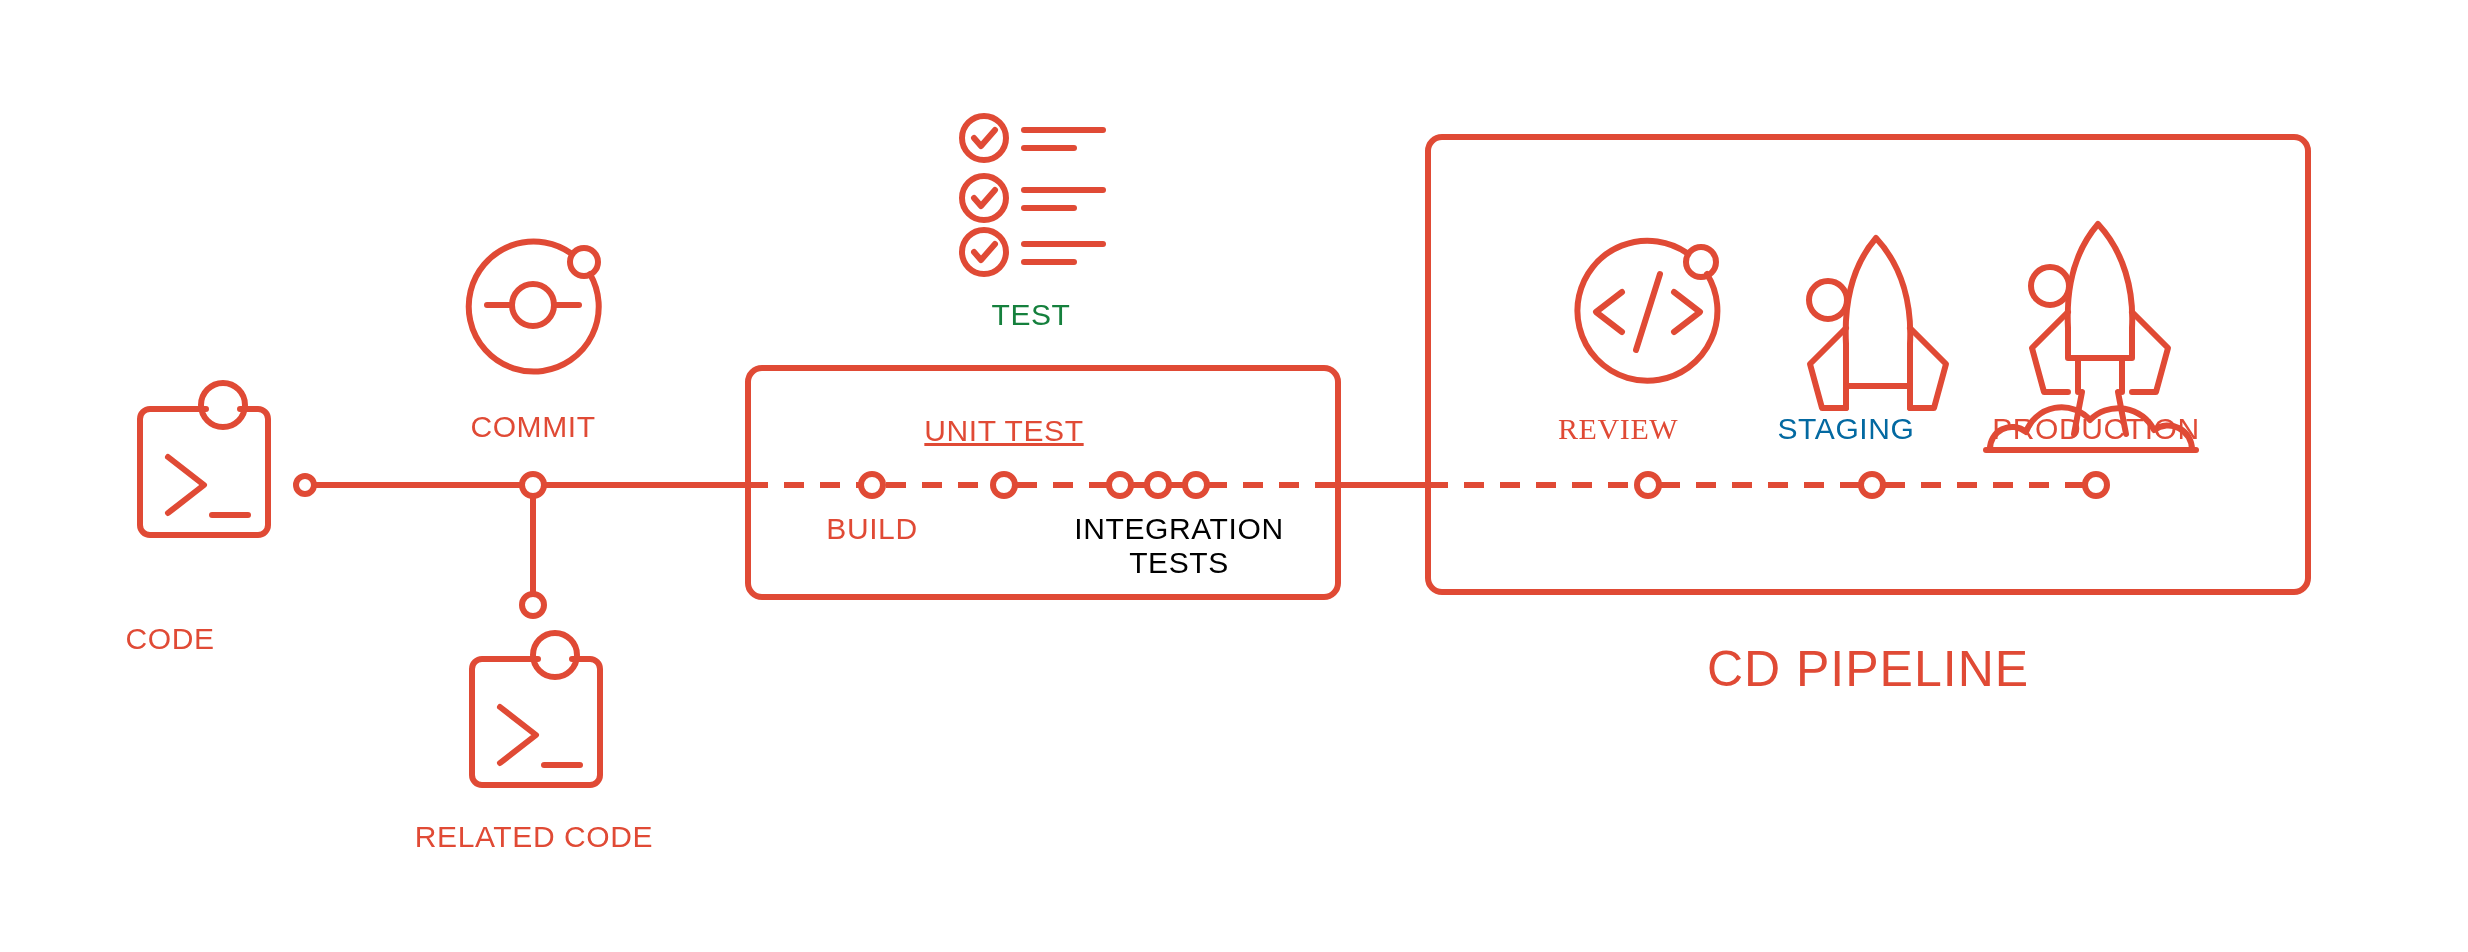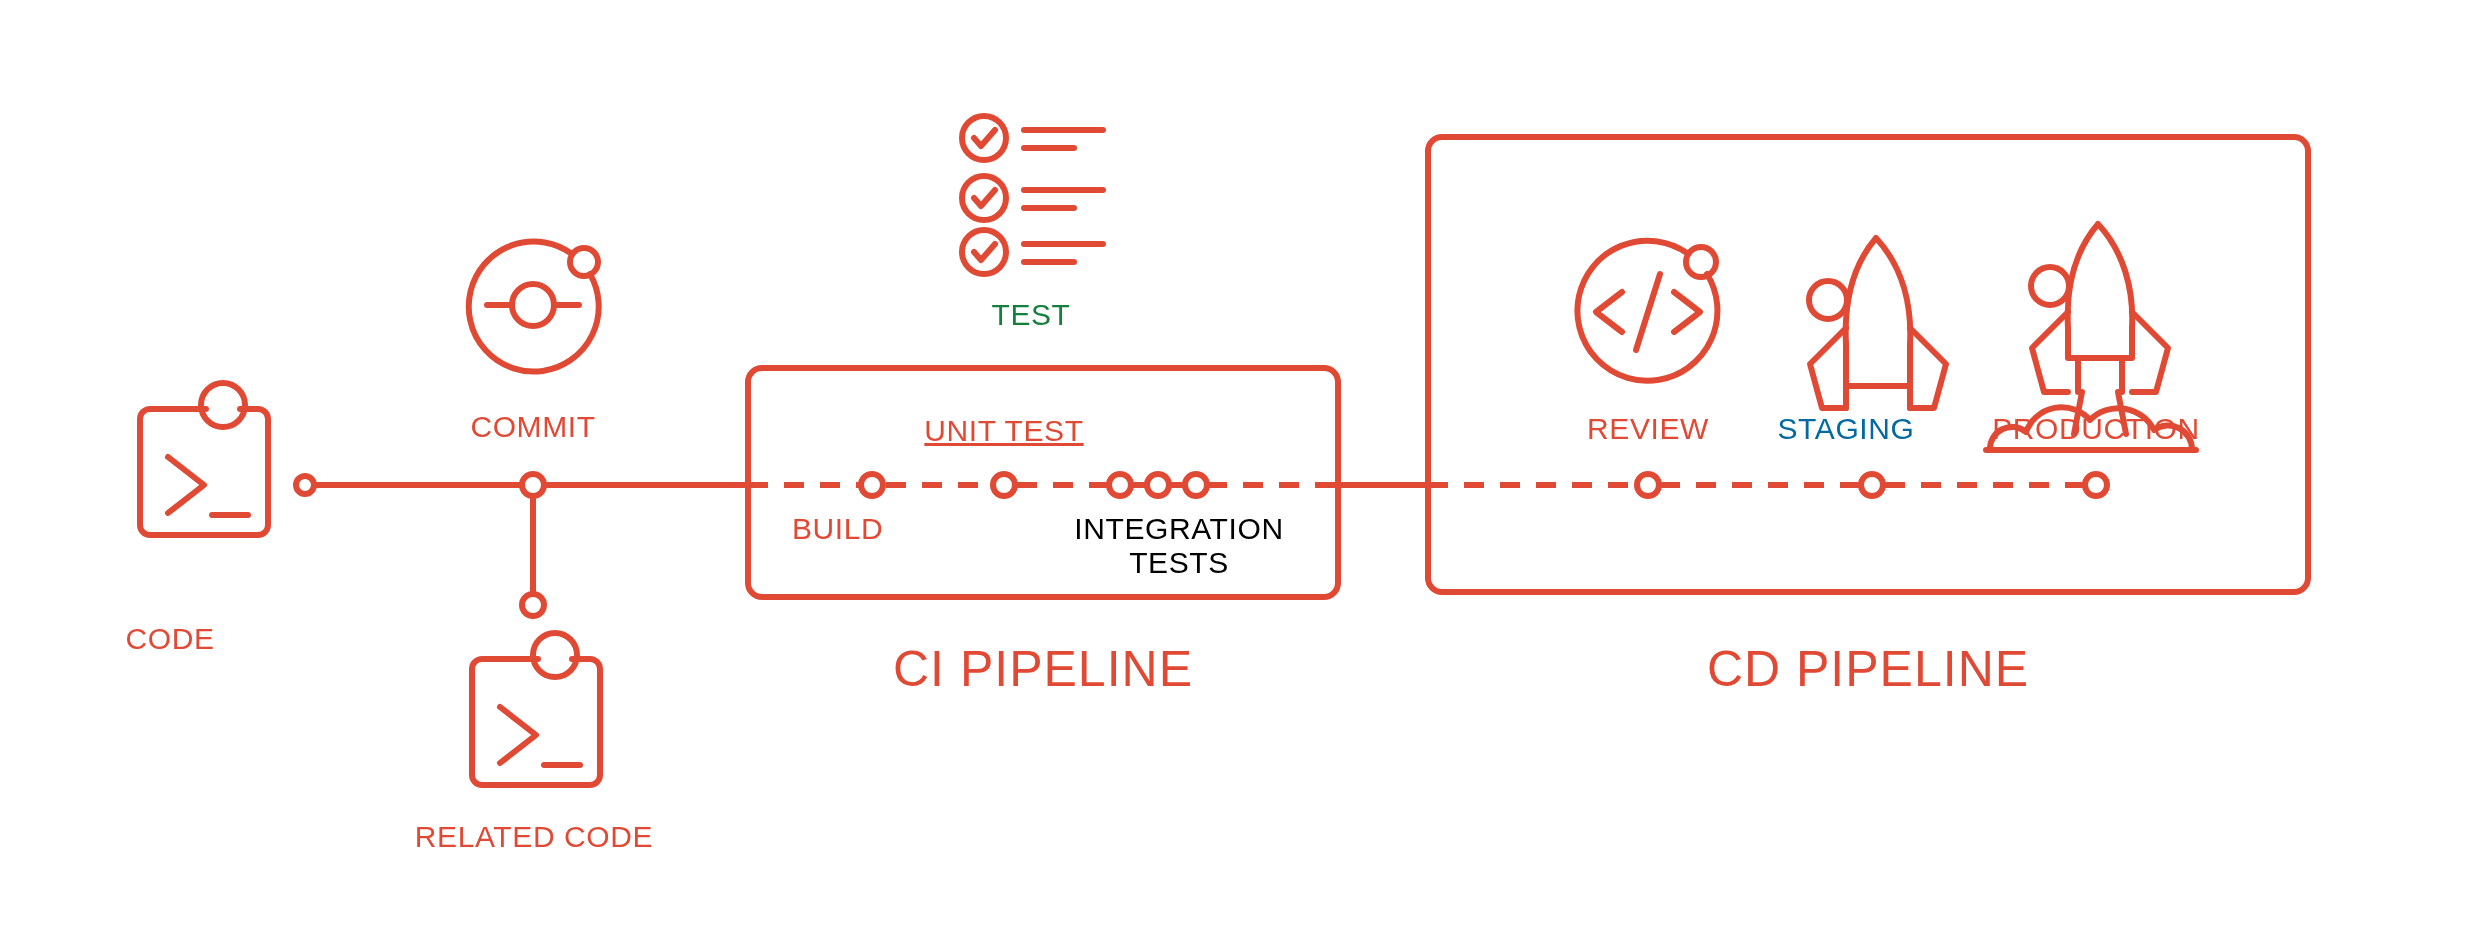--- a/index.html
+++ b/index.html
@@ -214,7 +214,7 @@
 
     <div class="stage-label" style="position:absolute; left:1029px; top:512px; width:300px; text-align:center; color:#000000;">INTEGRATION TESTS</div>
 
-    <div class="stage-label" style="position:absolute; left:1558px; top:412px; width:180px; text-align:center; color:#E04A35;">REVIEW</div>
+    <div class="stage-label" style="position:absolute; left:1558px; top:412px; width:180px; color:#E04A35;font-family:Liberation Serif, serif;">REVIEW</div>
 
     <div class="stage-label" style="position:absolute; left:1756px; top:412px; width:180px; text-align:center; color:#0369a1;">STAGING</div>
 

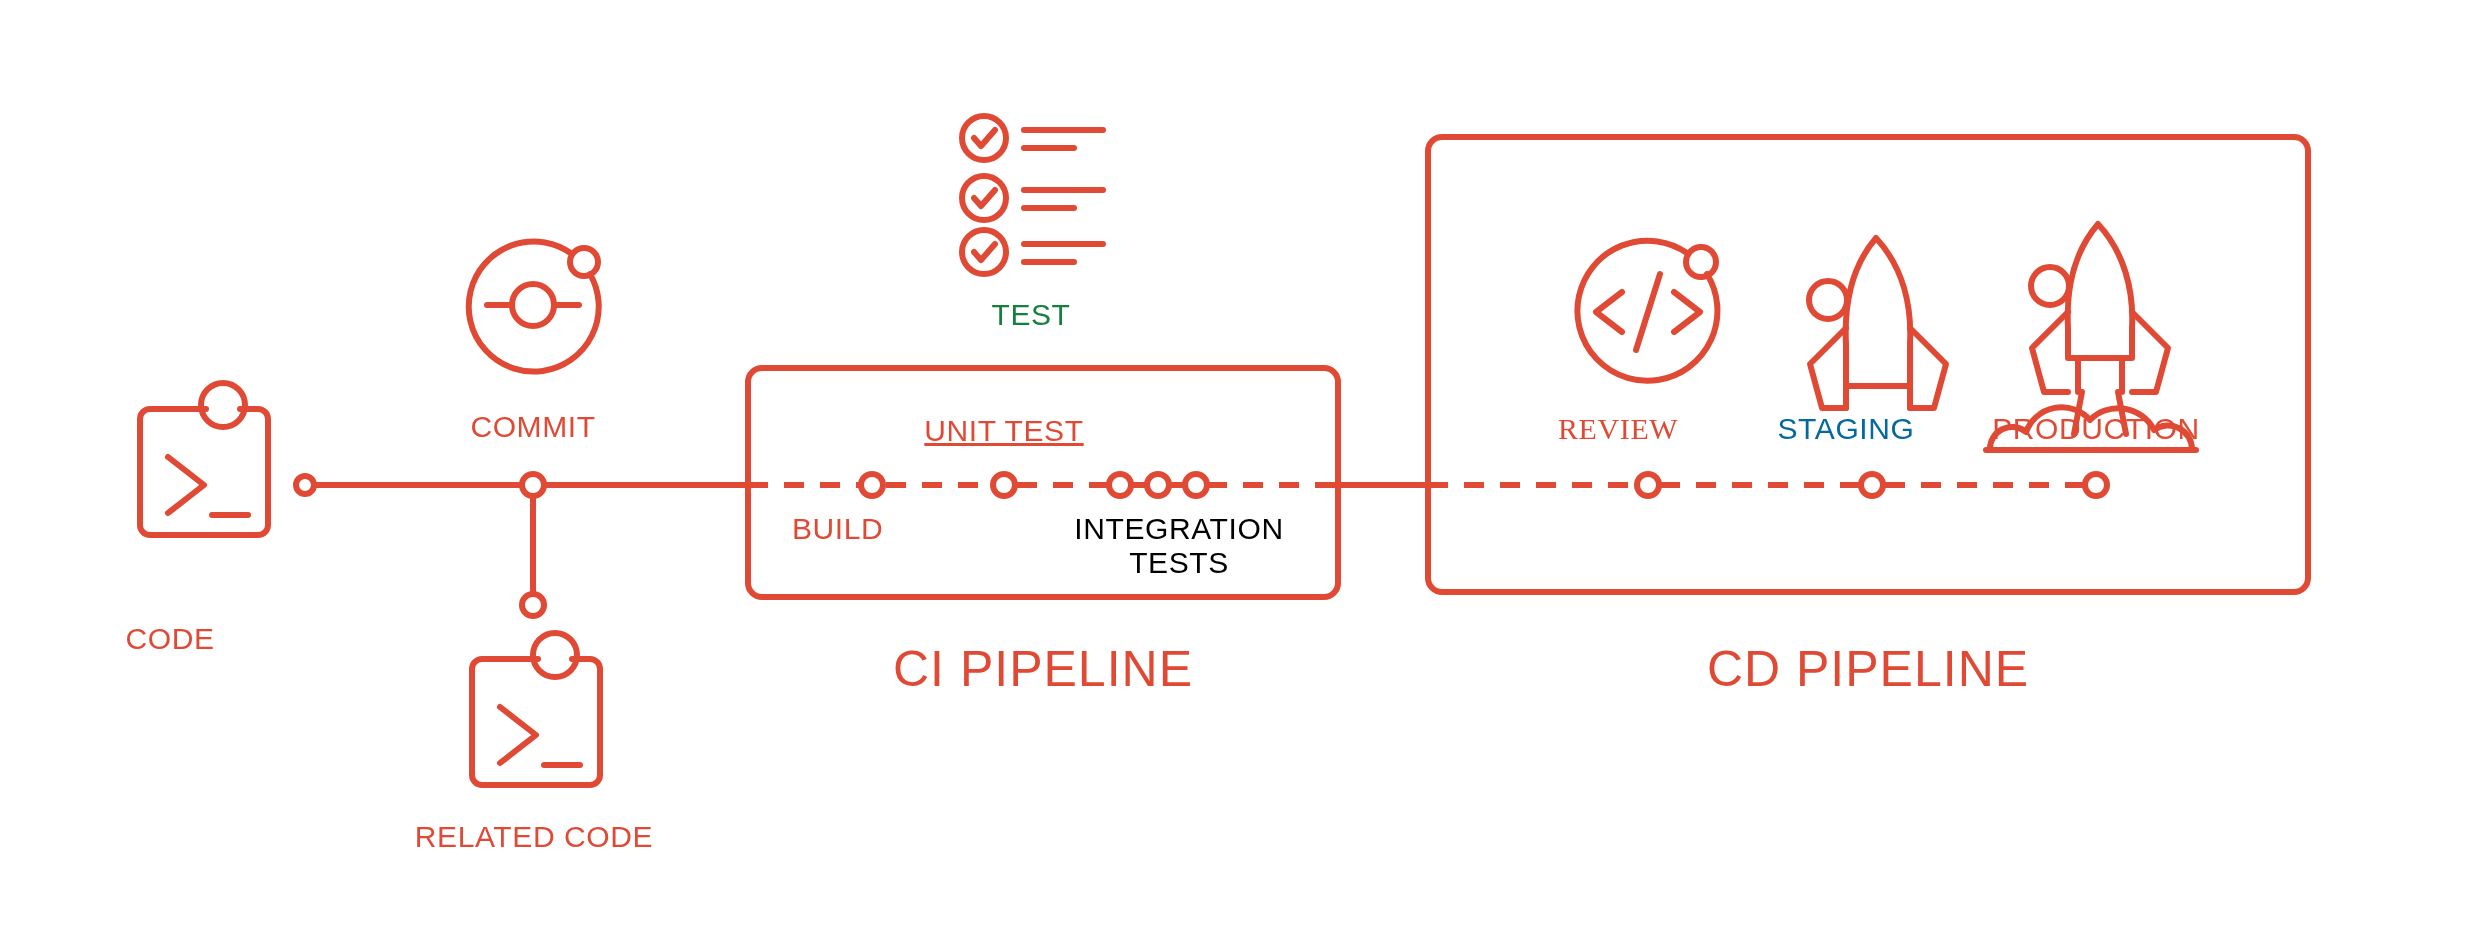--- a/index.html
+++ b/index.html
@@ -210,7 +210,7 @@
 
     <div class="stage-label" style="position:absolute; left:904px; top:414px; width:200px; text-align:center; color:#E04A35;text-decoration:underline;">UNIT TEST</div>
 
-    <div class="stage-label" style="position:absolute; left:792px; top:512px; width:160px; color:#E04A35;">BUILD</div>
+    <div class="stage-label" style="position:absolute; left:792px; top:512px; width:160px; text-align:center; color:#E04A35;">BUILD</div>
 
     <div class="stage-label" style="position:absolute; left:1029px; top:512px; width:300px; text-align:center; color:#000000;">INTEGRATION TESTS</div>
 

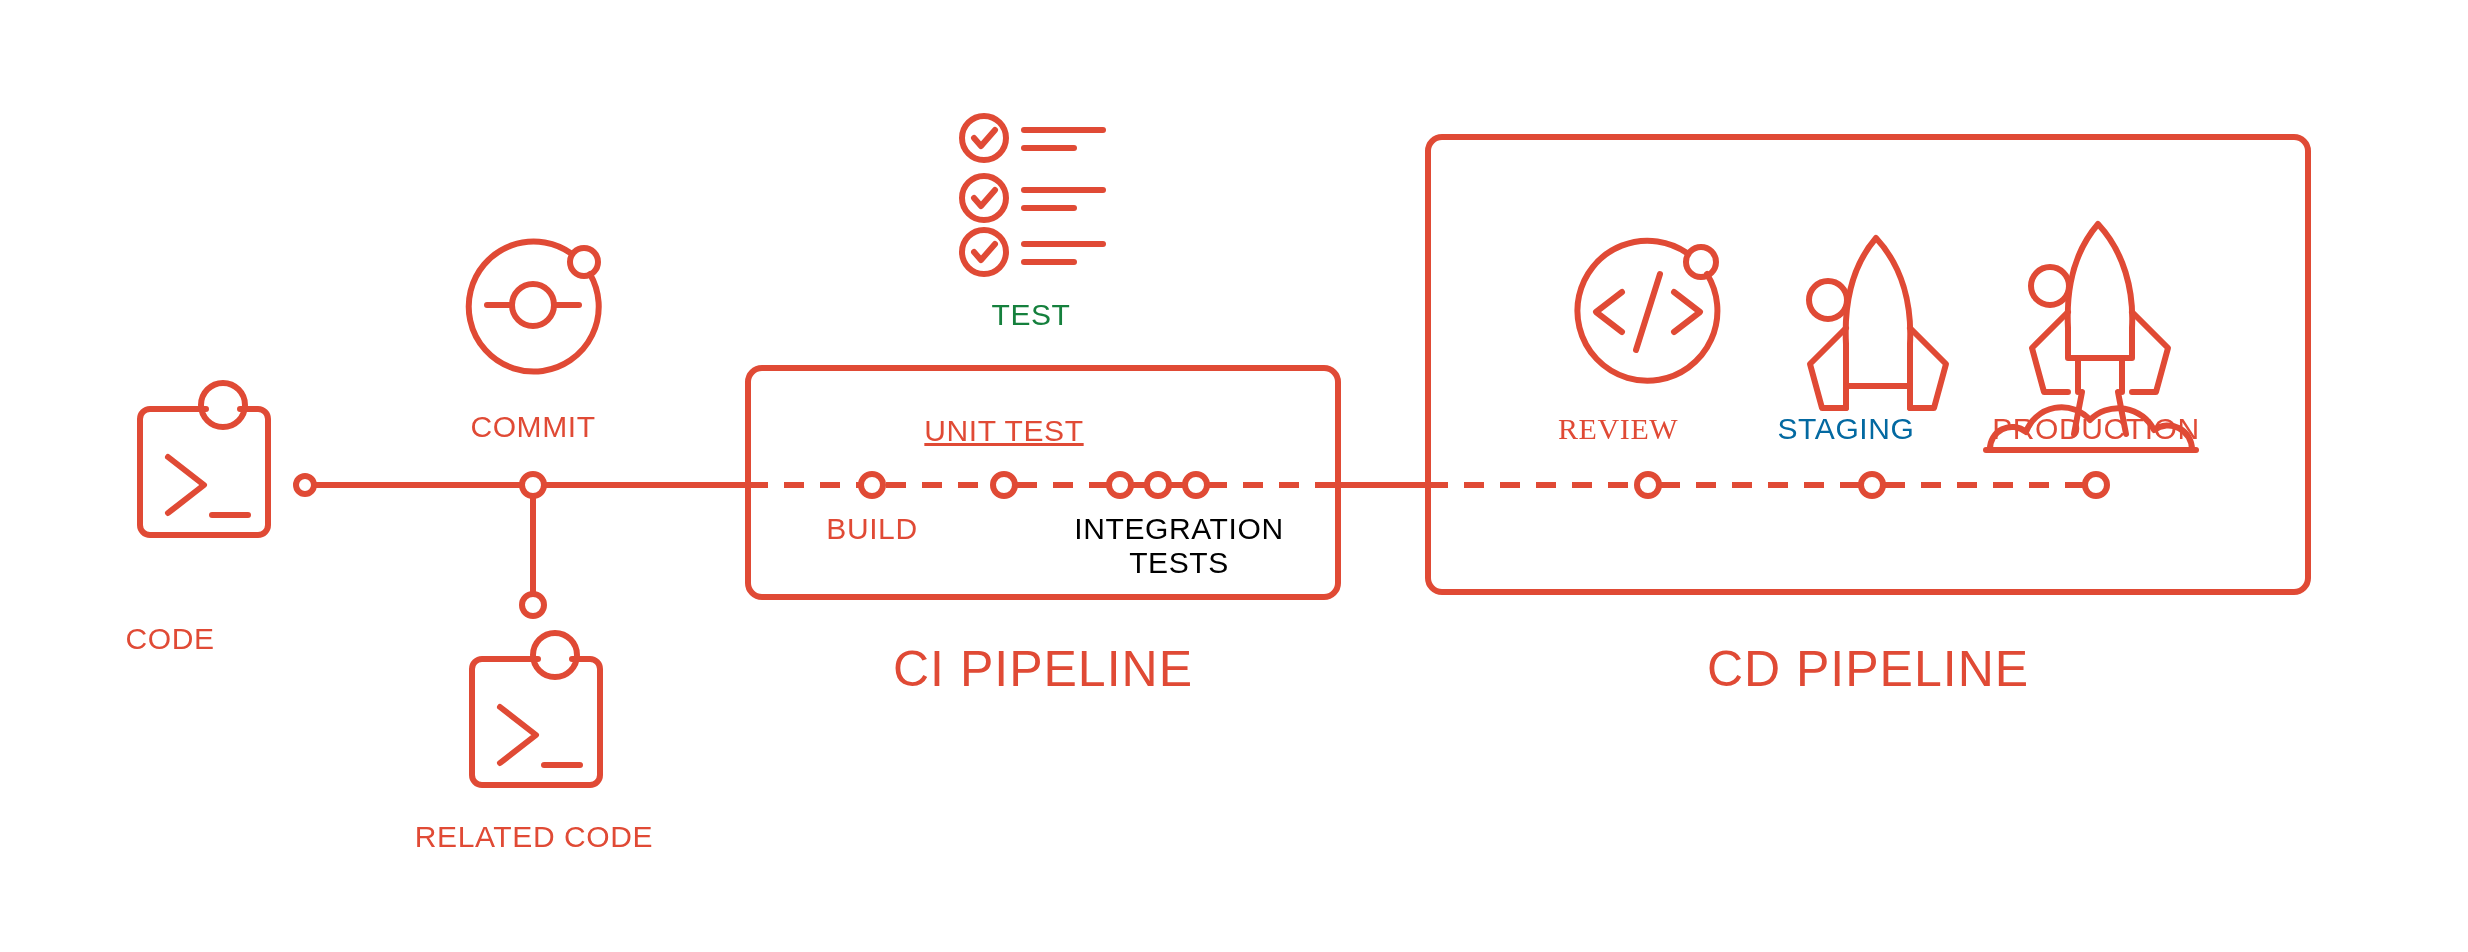--- a/index.html
+++ b/index.html
@@ -220,7 +220,6 @@
 
     <div class="stage-label" style="position:absolute; left:1986px; top:412px; width:220px; text-align:center; color:#E04A35;">PRODUCTION</div>
 
-    <div class="pipeline-title" style="position:absolute; left:748px; top:640px; width:590px; text-align:center; color:#E04A35;">CI PIPELINE</div>
 
     <div class="pipeline-title" style="position:absolute; left:1428px; top:640px; width:880px; text-align:center; color:#E04A35;">CD PIPELINE</div>
 

